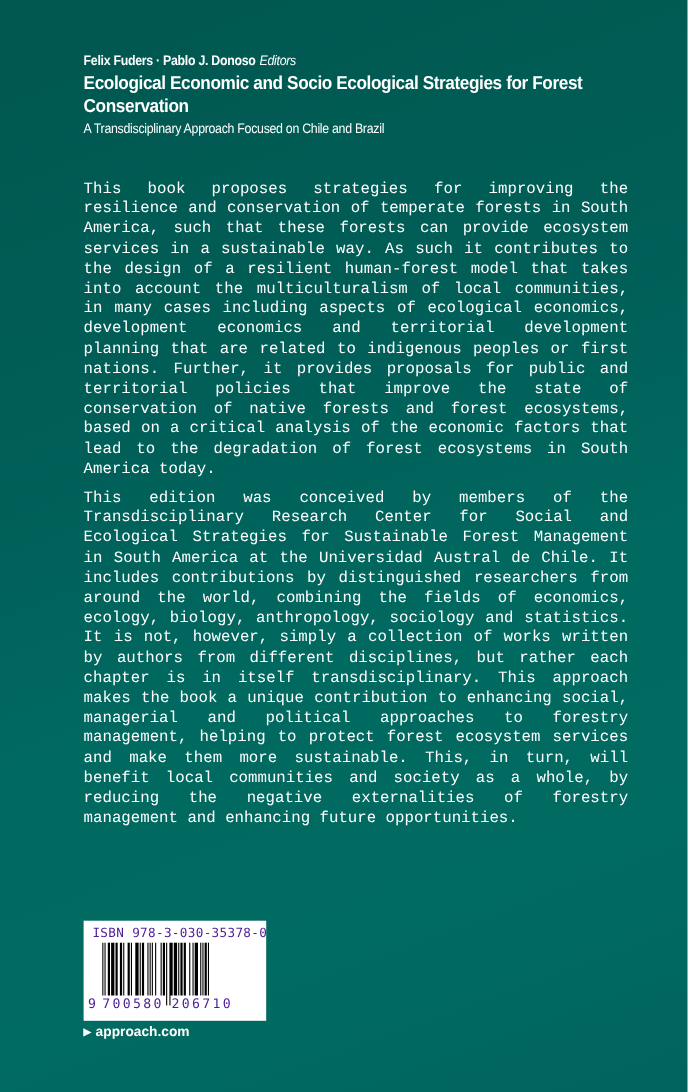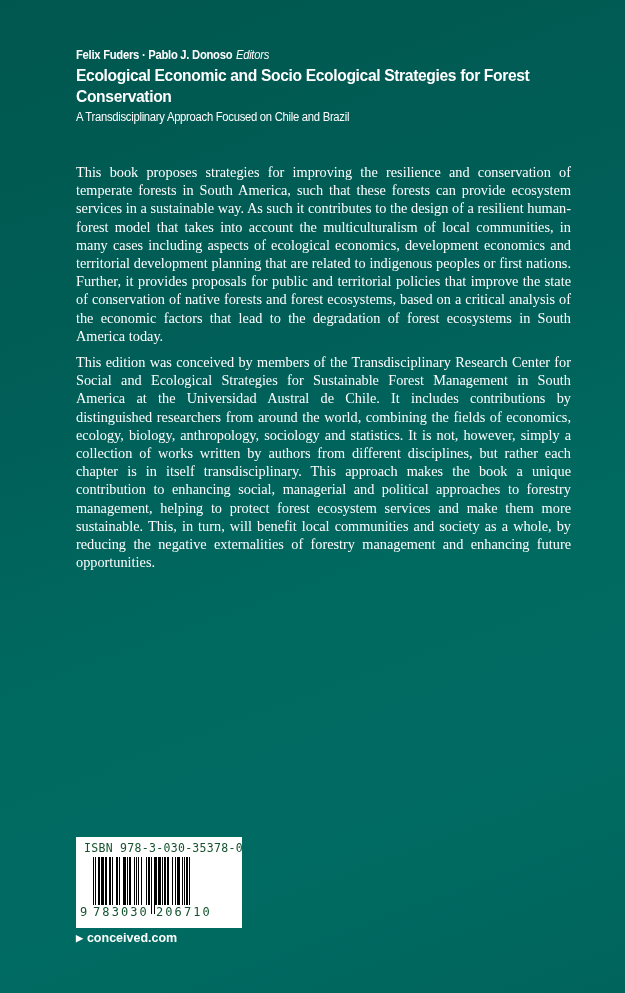--- a/index.html
+++ b/index.html
@@ -14,7 +14,7 @@
     .editors .role { font-style: italic; font-weight: normal; margin-left: 4px; }
     .title { font-family: "Liberation Sans", sans-serif; font-size: 17px; font-weight: bold; line-height: 21px; margin-top: 3px; letter-spacing: -0.4px; transform: scaleX(0.92); transform-origin: left; width: 540px; }
     .subtitle { font-family: "Liberation Sans", sans-serif; font-size: 12.5px; line-height: 16px; margin-top: 2px; letter-spacing: -0.3px; transform: scaleX(0.9); transform-origin: left; white-space: nowrap; }
-    .body { position: absolute; left: 76px; top: 163px; width: 495px; font-family: Liberation Serif, serif; font-size: 14.3px; line-height: 18.2px; text-align: justify; }
+    .body { position: absolute; left: 76px; top: 163px; width: 495px; font-family: Liberation Mono, monospace; font-size: 14.3px; line-height: 18.2px; text-align: justify; }
     .body p { margin: 0 0 8px 0; hyphens: none; }
     .isbn-box { position: absolute; left: 76px; top: 837px; width: 166px; height: 91px; background: #ffffff; color: #14532d; }
     .isbn-text { position: absolute; left: 8px; top: 4px; font-family: "DejaVu Sans Mono", monospace; font-size: 11.5px; letter-spacing: 0.3px; white-space: nowrap; }

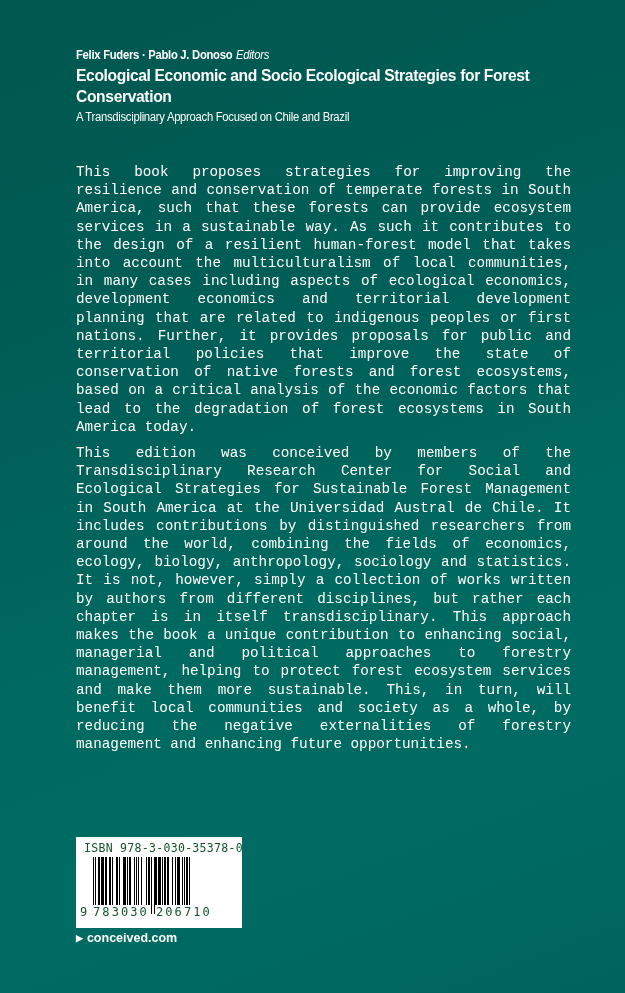--- a/index.html
+++ b/index.html
@@ -16,7 +16,7 @@
     .subtitle { font-family: "Liberation Sans", sans-serif; font-size: 12.5px; line-height: 16px; margin-top: 2px; letter-spacing: -0.3px; transform: scaleX(0.9); transform-origin: left; white-space: nowrap; }
     .body { position: absolute; left: 76px; top: 163px; width: 495px; font-family: Liberation Mono, monospace; font-size: 14.3px; line-height: 18.2px; text-align: justify; }
     .body p { margin: 0 0 8px 0; hyphens: none; }
-    .isbn-box { position: absolute; left: 76px; top: 837px; width: 166px; height: 91px; background: #ffffff; color: #14532d; }
+    .isbn-box { position: absolute; left: 76px; top: 837px; width: 166px; height: 91px; background: #ffffff; color: #4c1d95; }
     .isbn-text { position: absolute; left: 8px; top: 4px; font-family: "DejaVu Sans Mono", monospace; font-size: 11.5px; letter-spacing: 0.3px; white-space: nowrap; }
     .barcode { position: absolute; left: 17px; top: 20px; width: 140px; height: 57px; display: flex; align-items: stretch; }
     .barcode span { display: block; background: #000; height: 100%; }

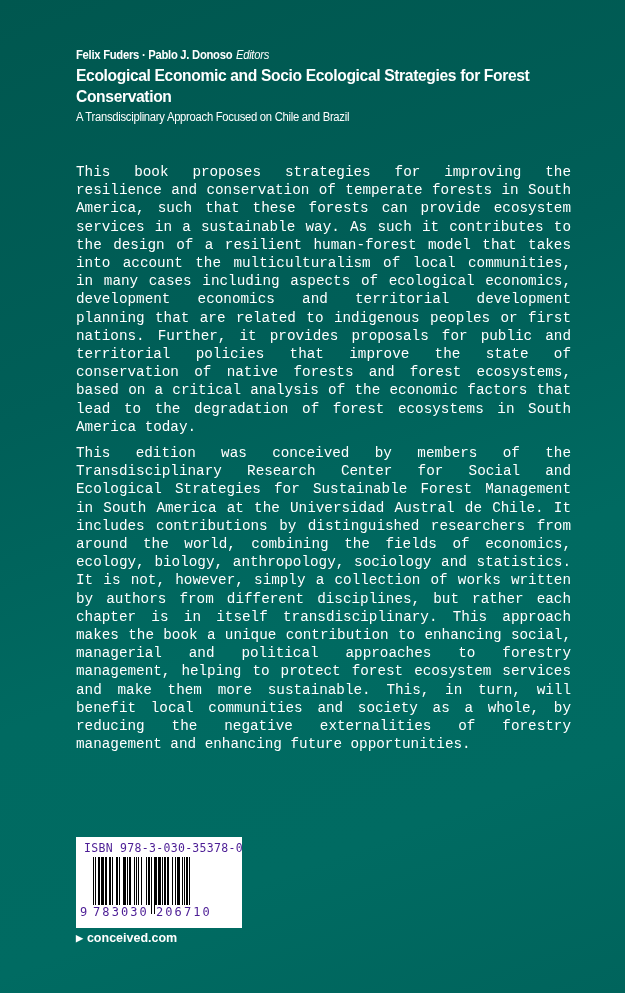--- a/index.html
+++ b/index.html
@@ -110,7 +110,7 @@
       <span class="gap" style="width: 3.3px;"></span>
     </div>
   <div class="barcode-digits">
-    <span class="d0">9</span><span class="grp">783030</span><span style="display:inline-block;width:5px"></span><span class="grp">206710</span>
+    <span class="d0">9</span><span class="grp">700580</span><span style="display:inline-block;width:5px"></span><span class="grp">206710</span>
   </div>
 </div>
 

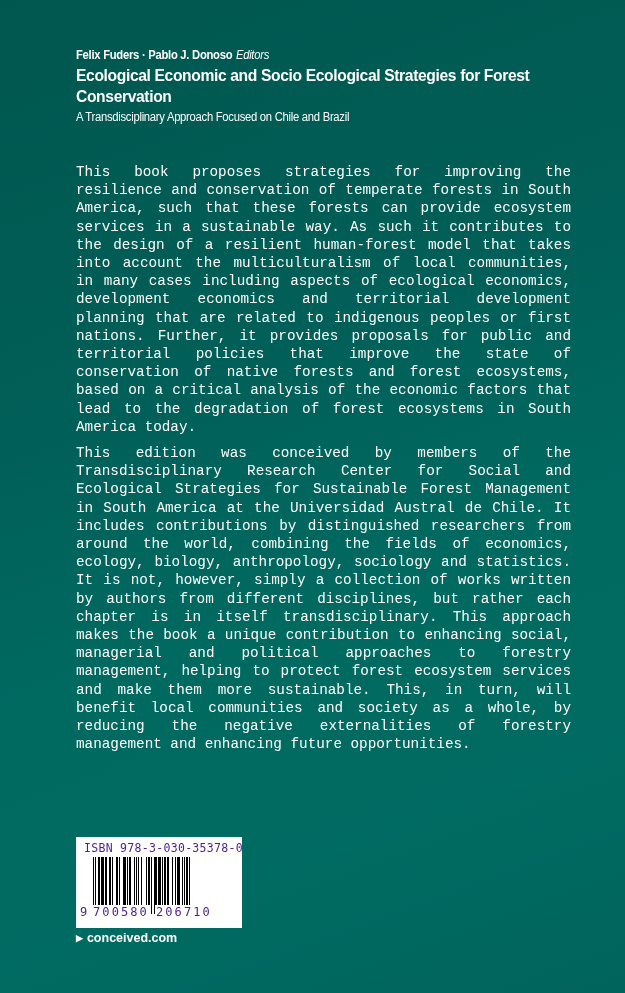--- a/index.html
+++ b/index.html
@@ -115,7 +115,7 @@
 </div>
 
 <div class="springer">
-  <span class="arrow">▶</span><span>conceived.com</span>
+  <span class="arrow">▶</span><span>approach.com</span>
 </div>
 
 </body></html>

